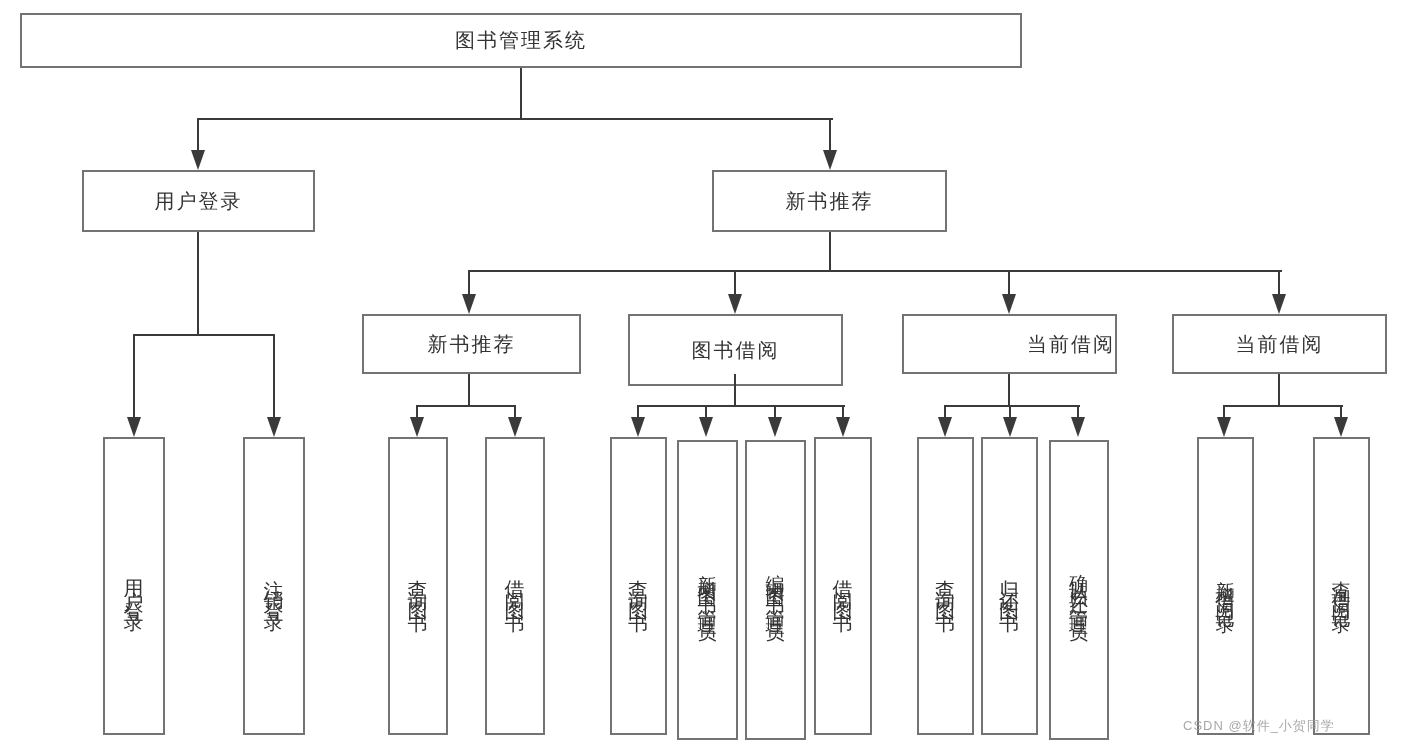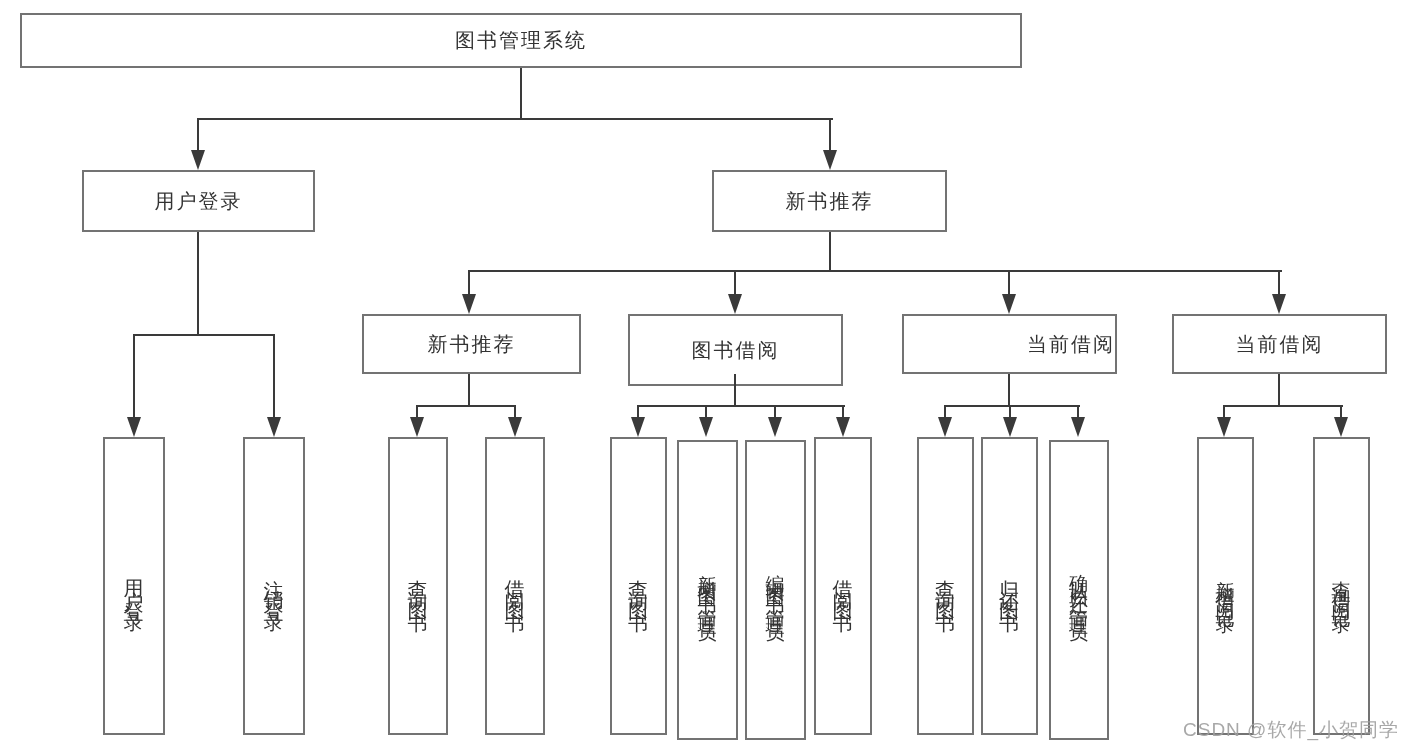--- a/index.html
+++ b/index.html
@@ -42,7 +42,7 @@
     position: absolute;
     left: 1183px;
     top: 717px;
-    font-size: 19px;
+    font-size: 13px;
     color: rgba(158,158,158,0.9);
     letter-spacing: 1px;
     white-space: nowrap;

